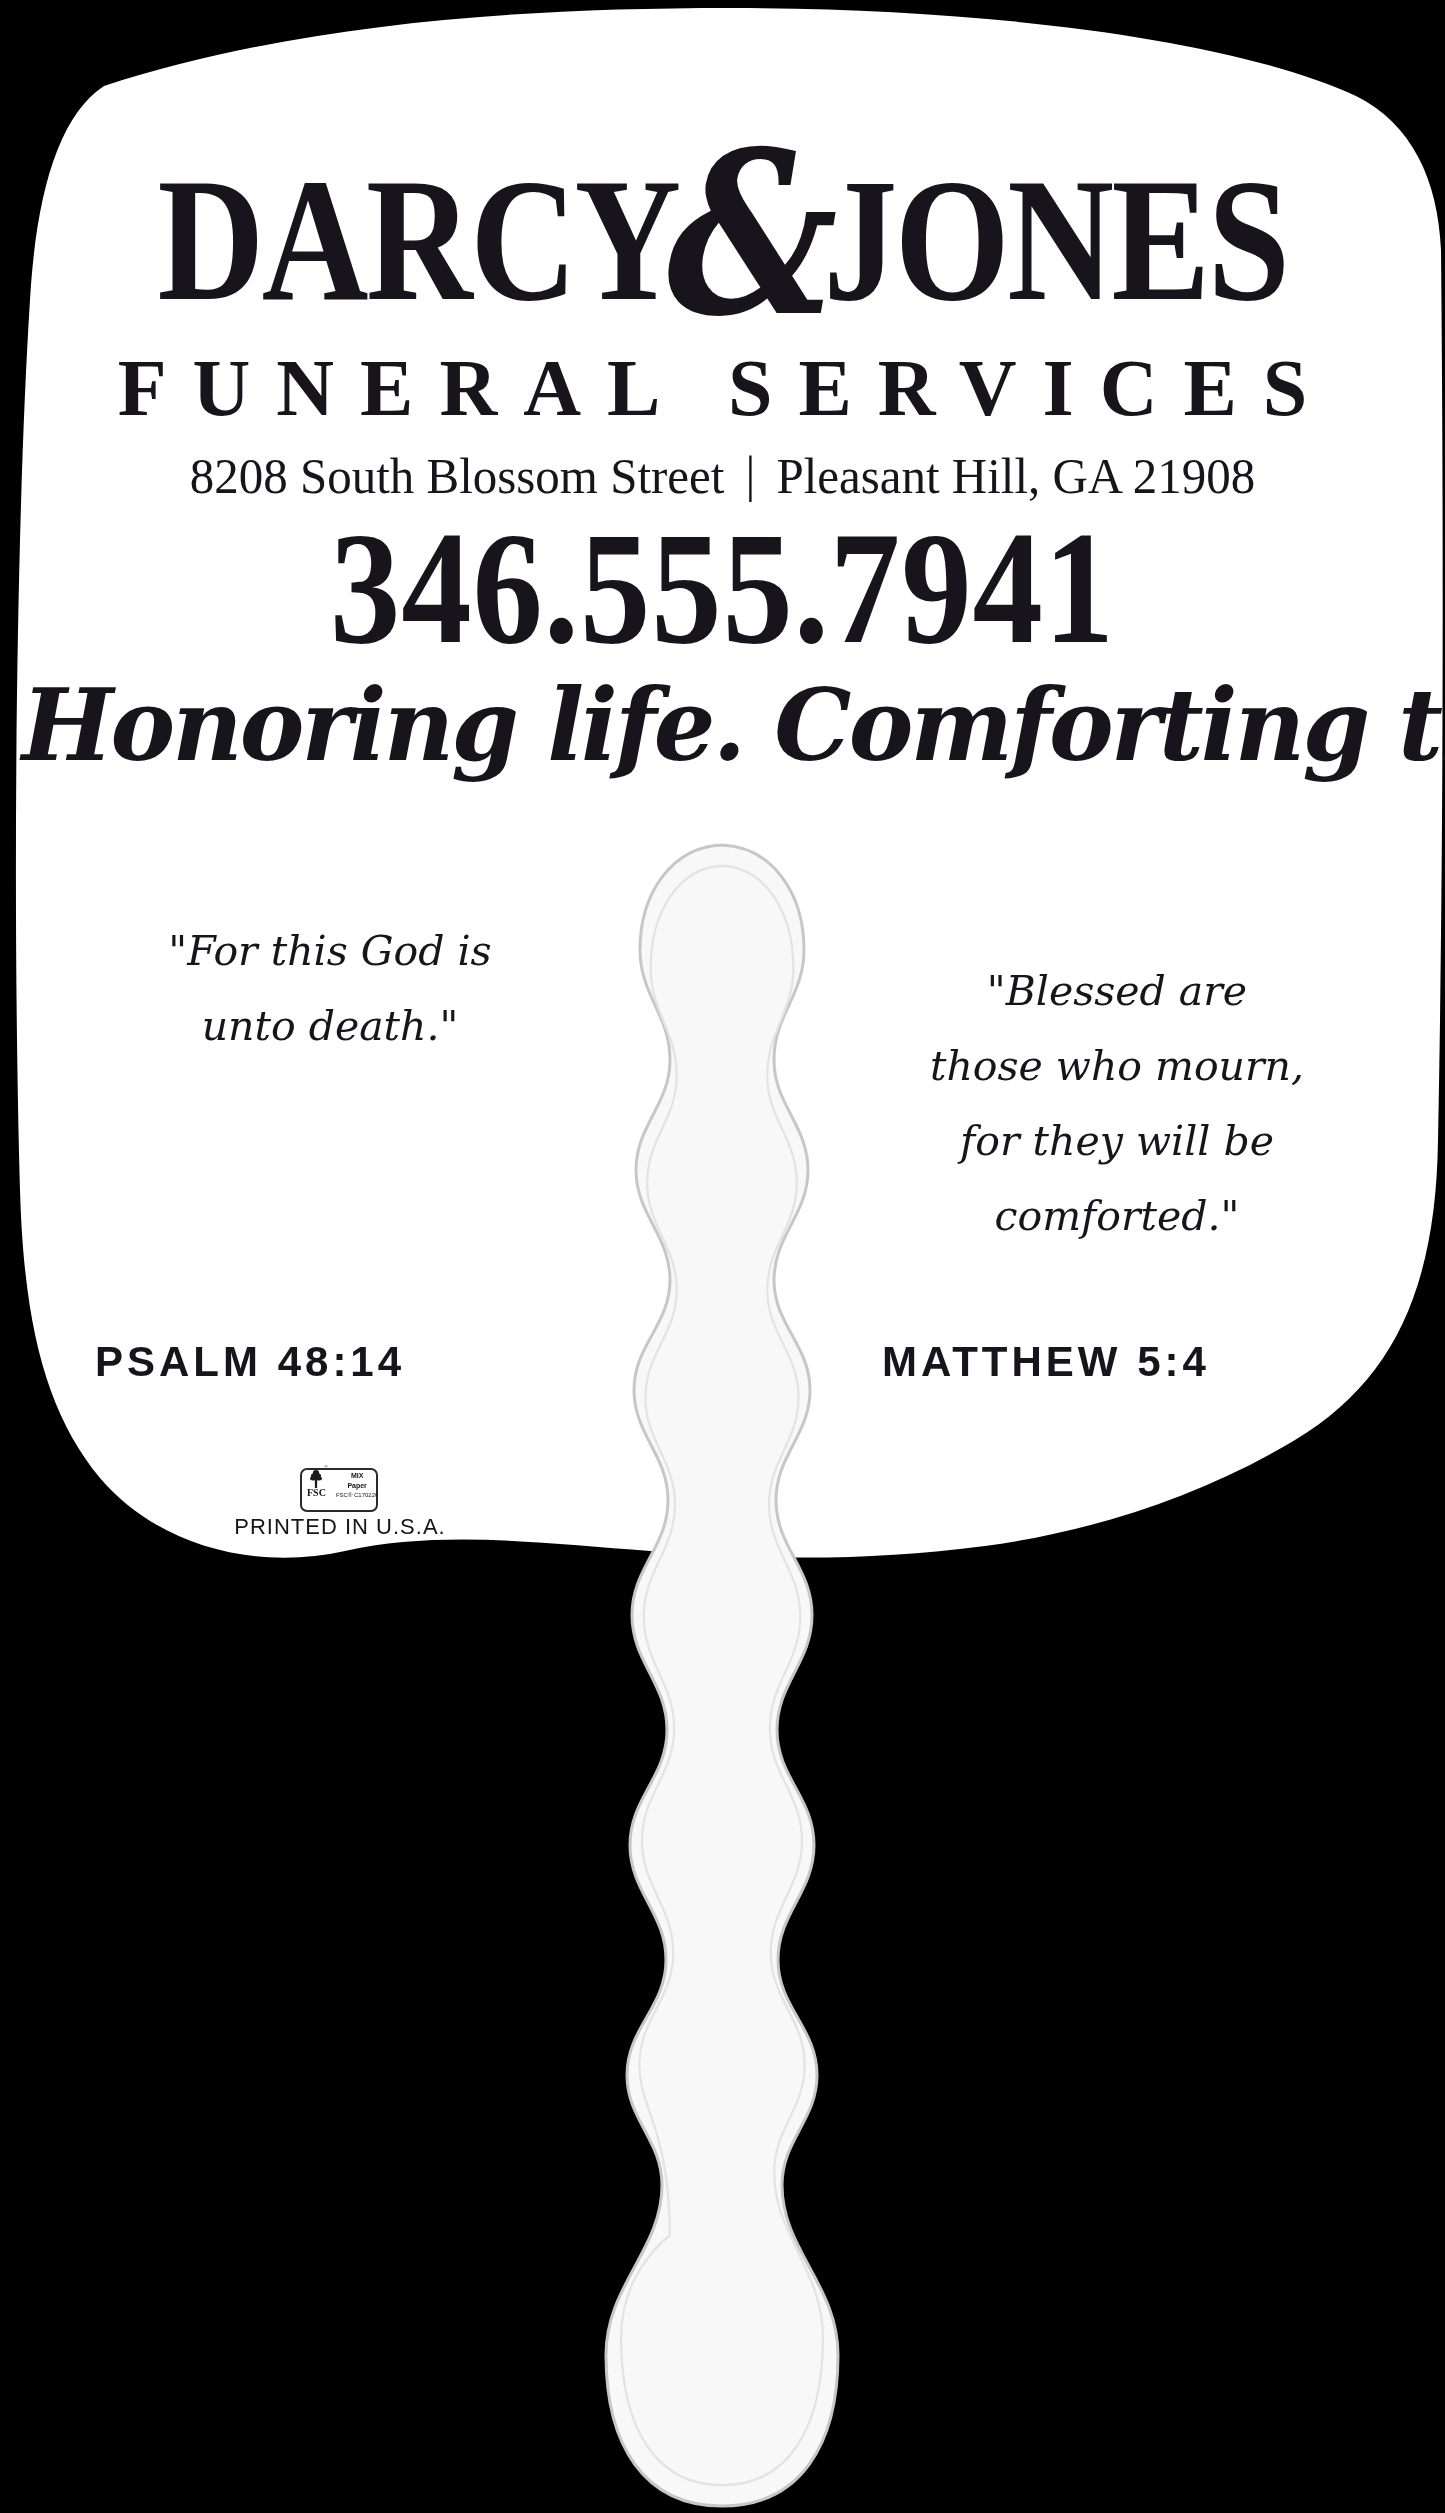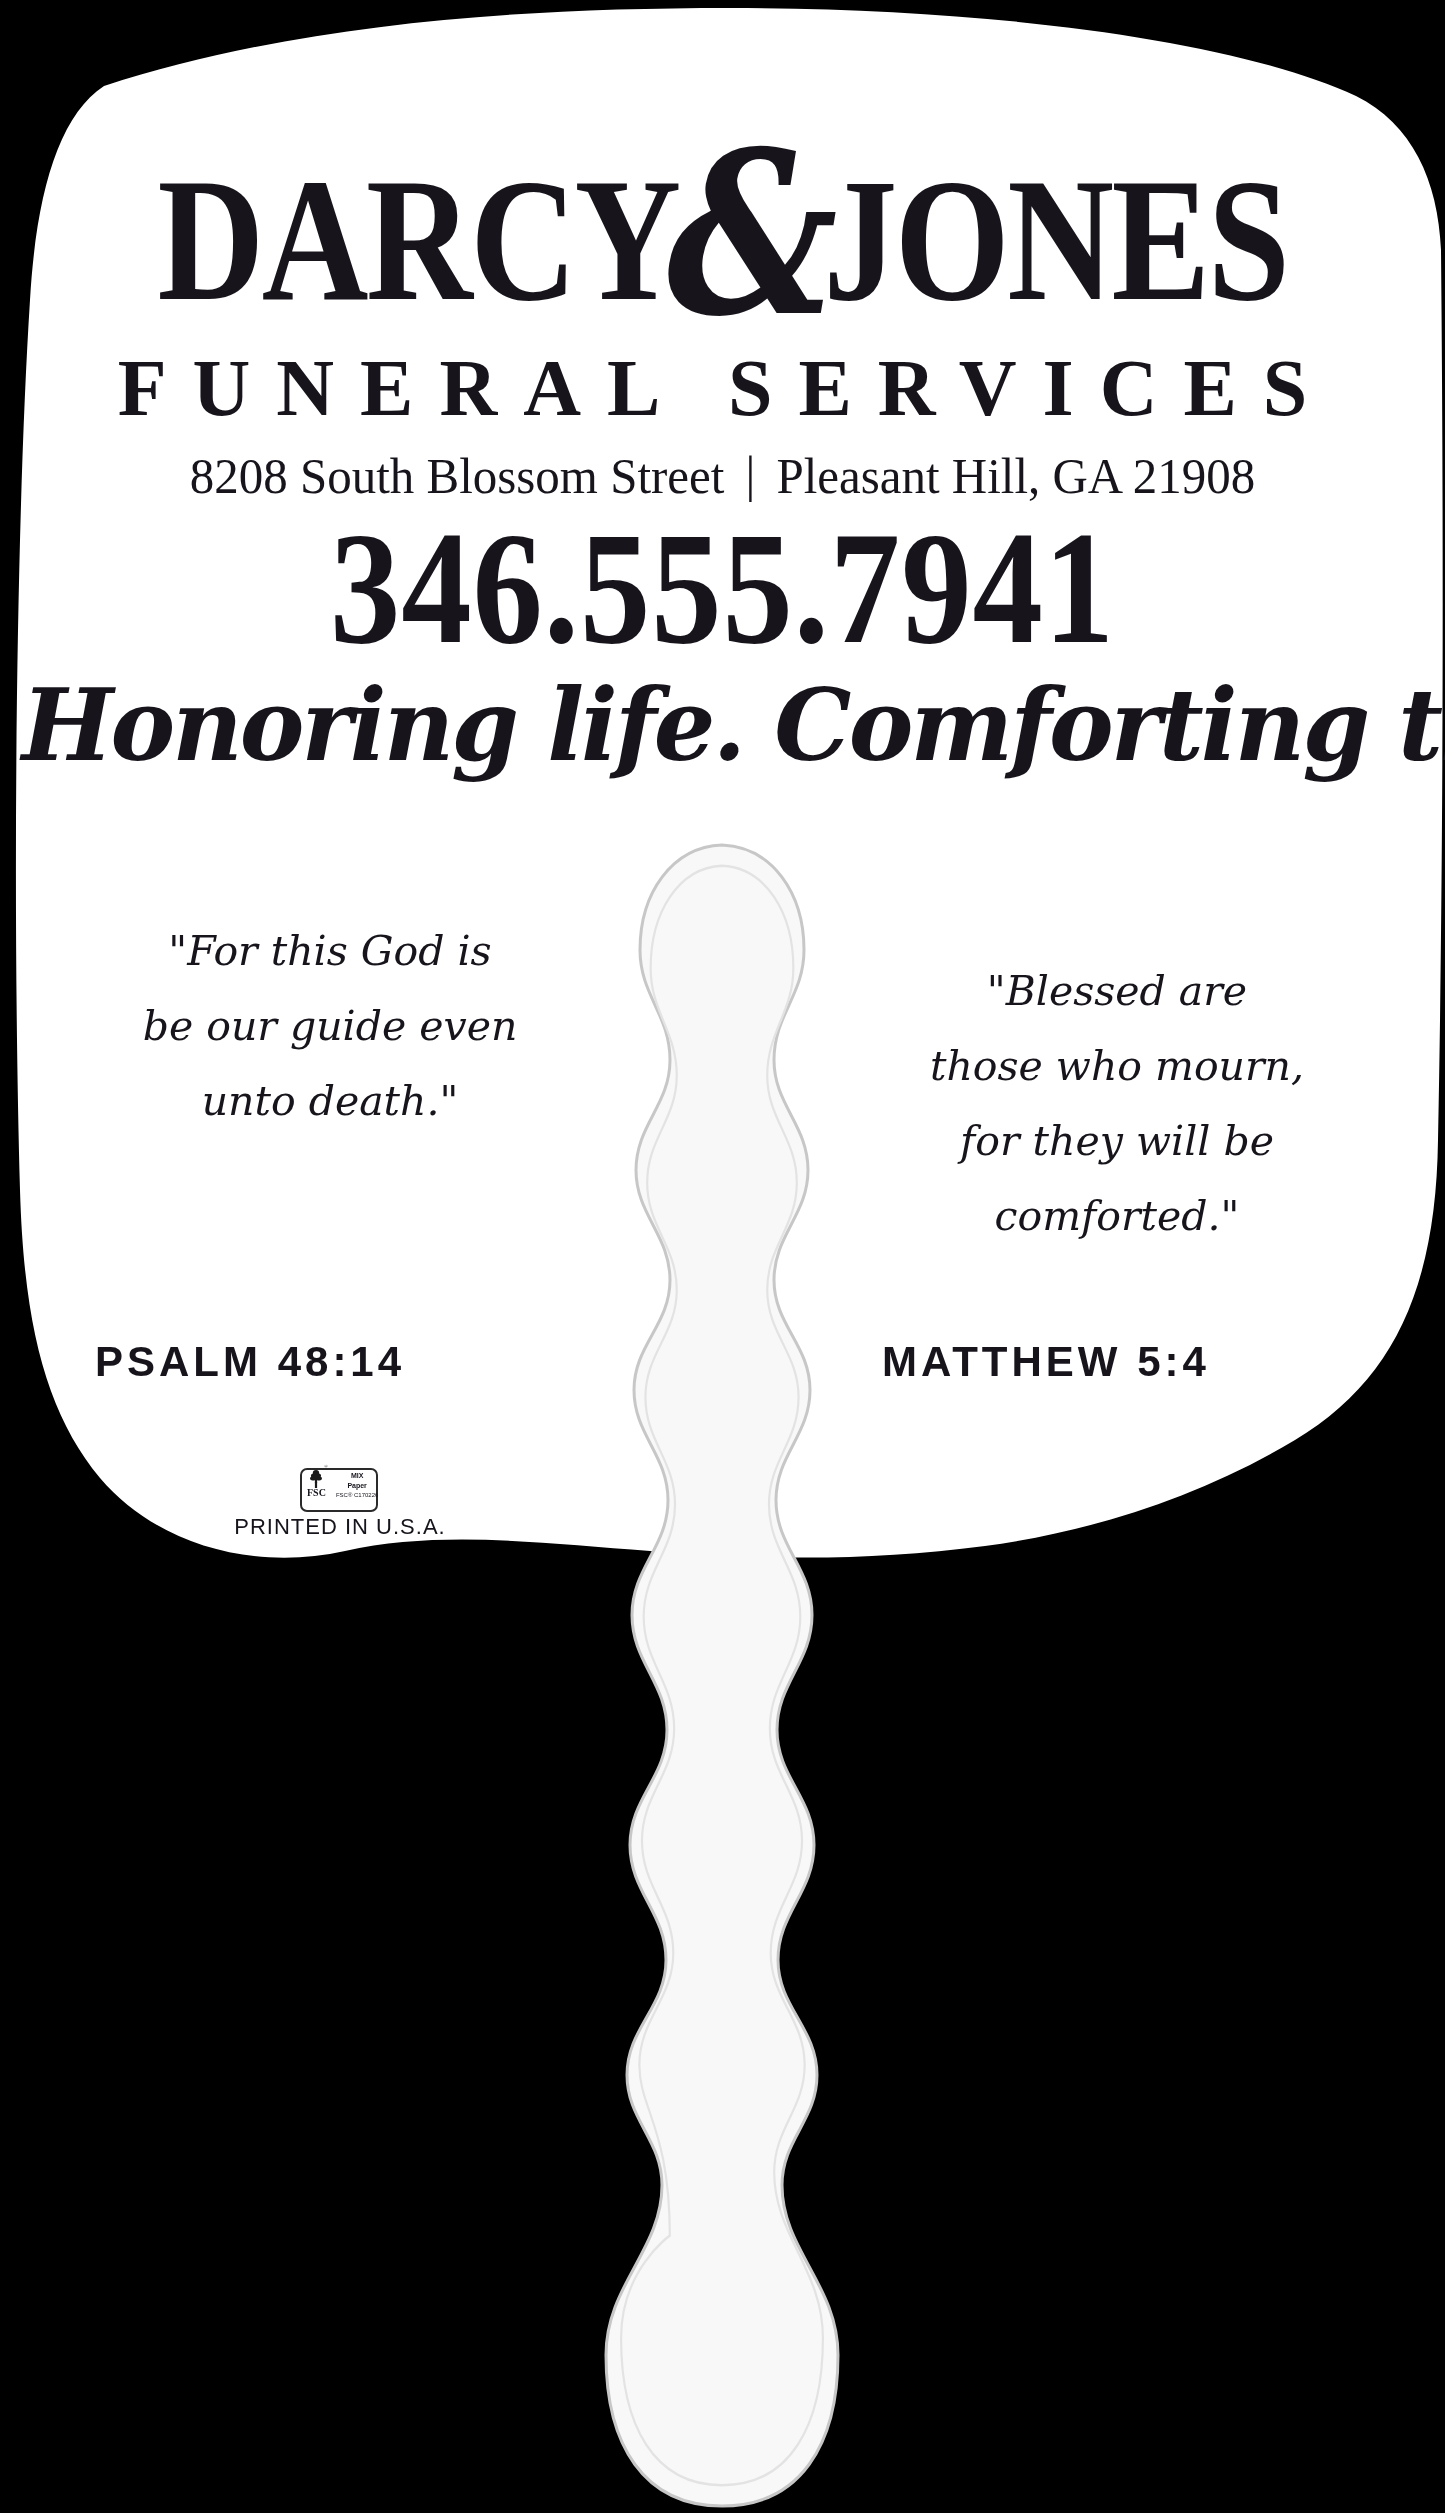--- a/index.html
+++ b/index.html
@@ -158,7 +158,6 @@
 
     <div class="verse verse-left">
       <span class="vline">"For this God is</span>
-      <span class="vline">be our guide even</span>
       <span class="vline">unto death."</span>
     </div>
     <div class="verse-ref ref-left">PSALM 48:14</div>

